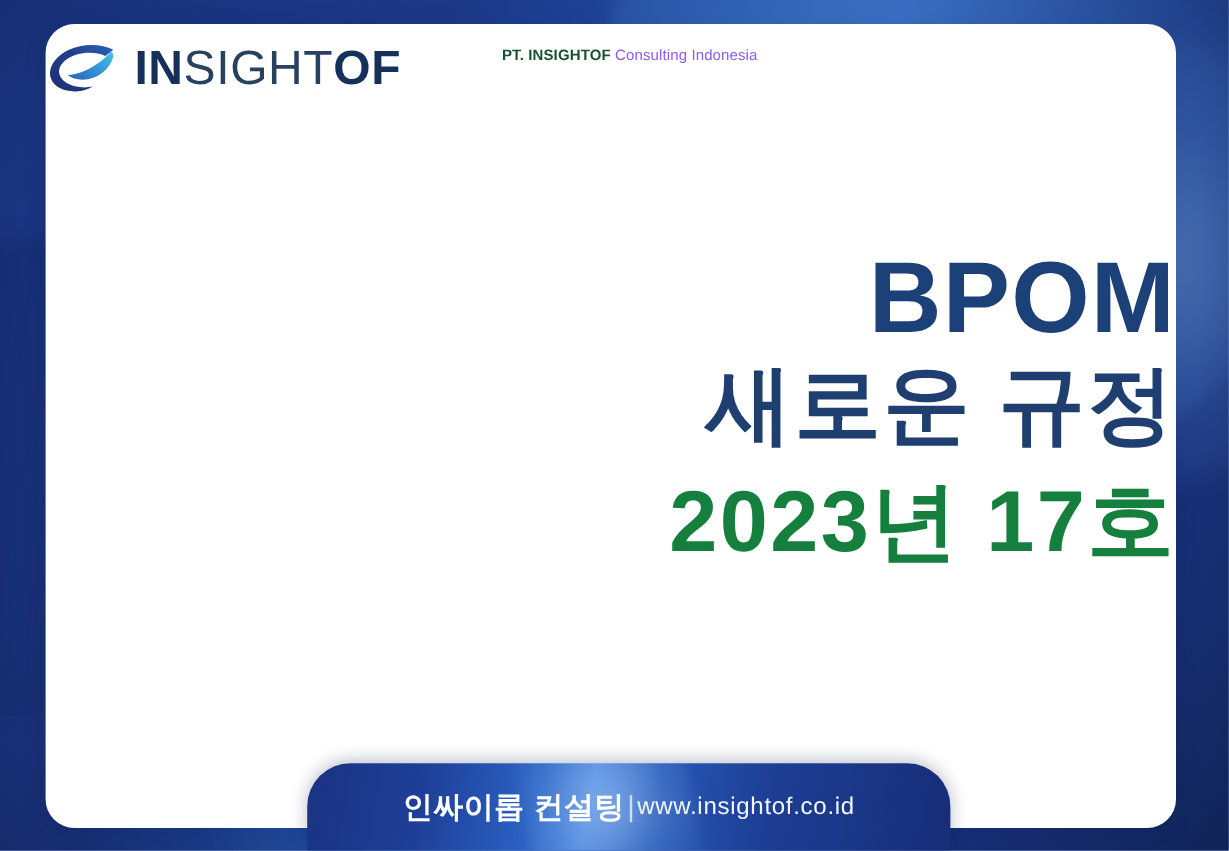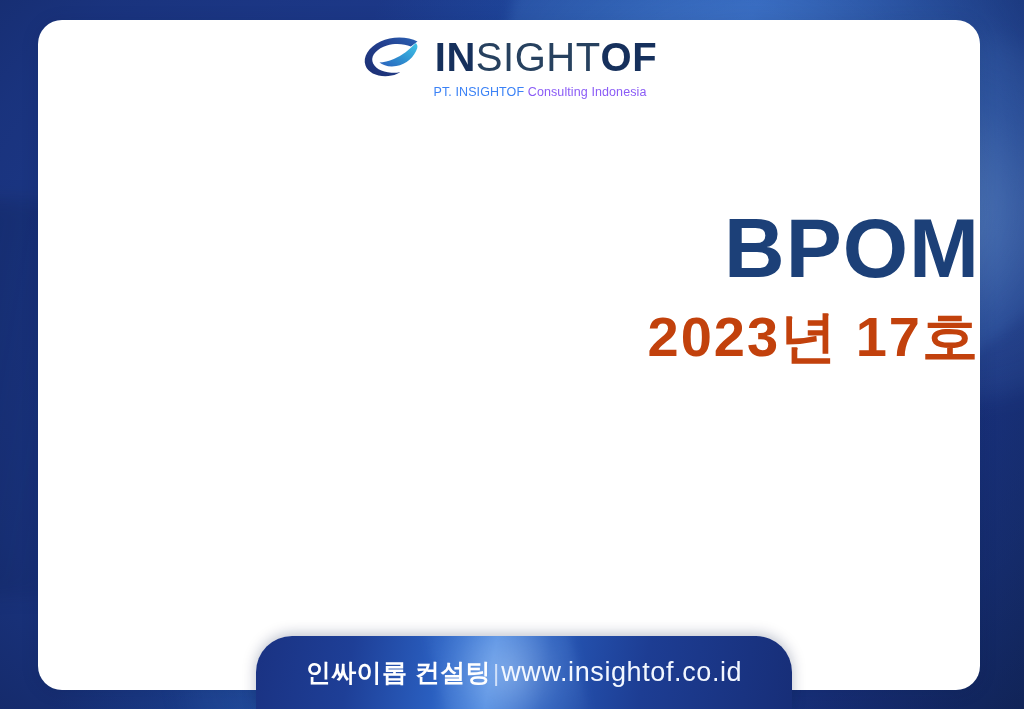--- a/index.html
+++ b/index.html
@@ -114,8 +114,9 @@
     right: 0;
     top: 14px;
     display: flex;
-    flex-direction: column;
-    align-items: center;
+    flex-direction: row;
+    align-items: flex-start;
+    gap: 22px;
   }
   .logo-row {
     display: flex;

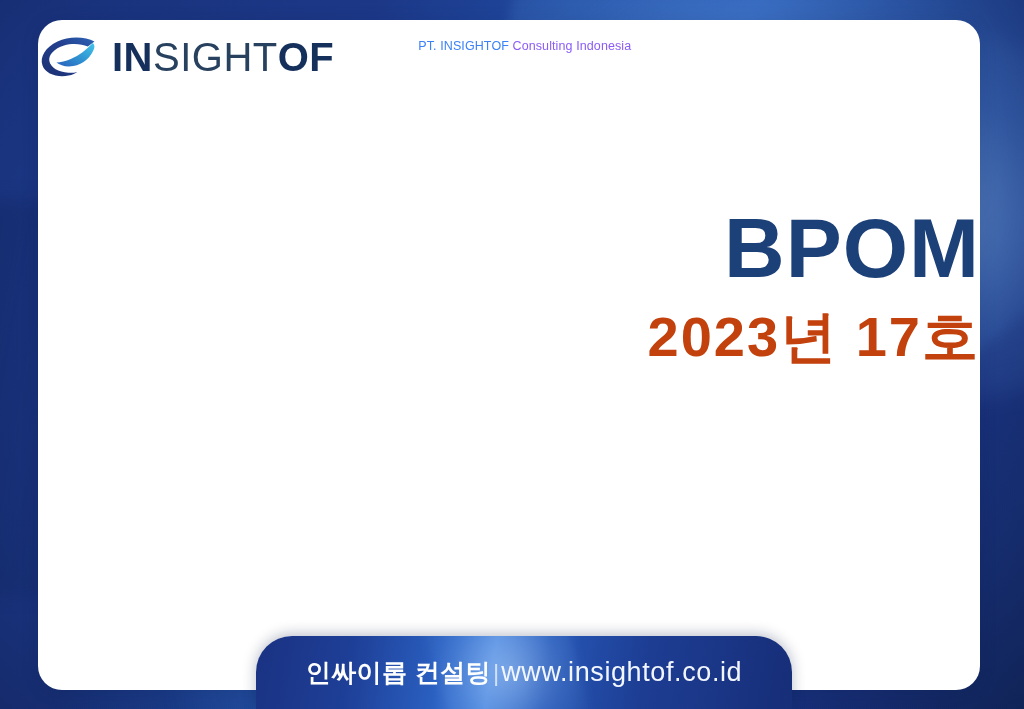--- a/index.html
+++ b/index.html
@@ -144,7 +144,7 @@
     letter-spacing: 0.1px;
     white-space: nowrap;
   }
-  .logo-tag .t-bold { font-weight: 400; color: #3b82f6; }
+  .logo-tag .t-bold { font-weight: 700; color: #14532d; }
   .logo-tag .t-light { font-weight: 400; color: #8b5cf6; }
 
   

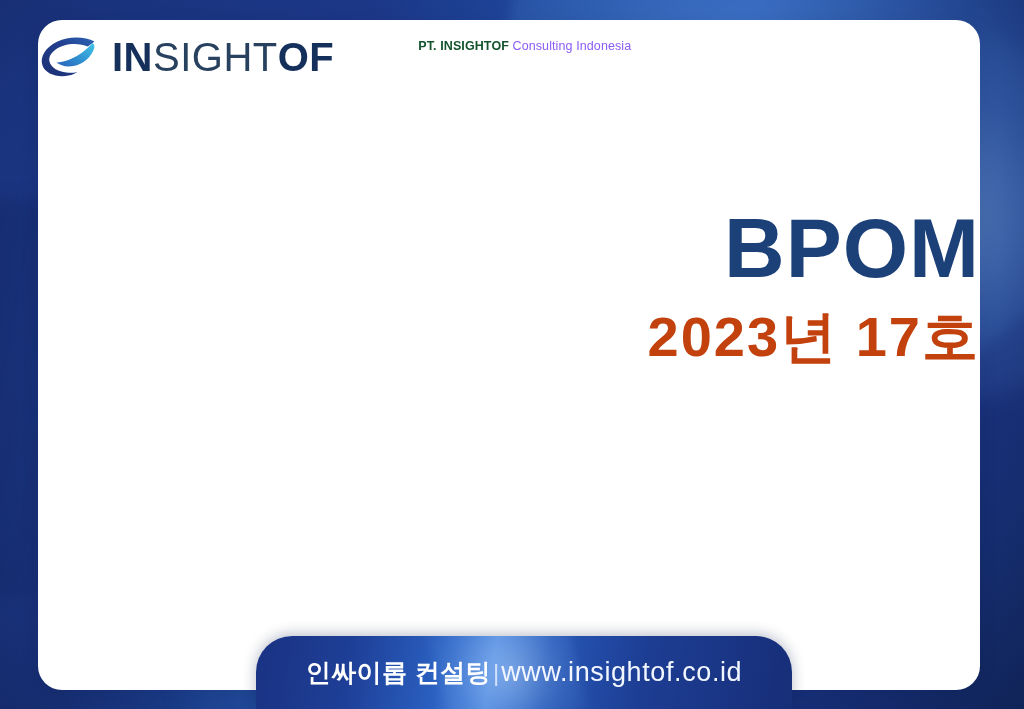--- a/index.html
+++ b/index.html
@@ -291,6 +291,7 @@
 
     <div class="headline">
       <p class="line-brand">BPOM</p>
+      <p class="line-korean">새로운 규정</p>
       <p class="line-issue">2023년 17호</p>
     </div>
 

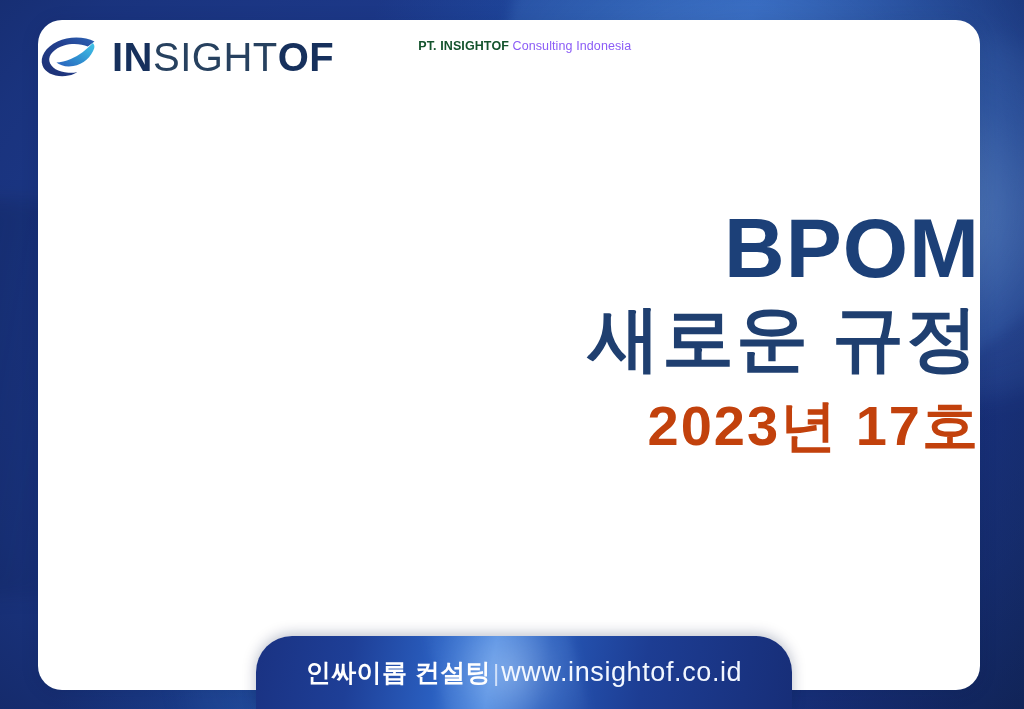--- a/index.html
+++ b/index.html
@@ -172,10 +172,10 @@
     margin: 4px 0 0 0;
   }
   .line-issue {
-    font-size: 56px;
+    font-size: 72px;
     font-weight: 700;
     letter-spacing: 2px;
-    color: #c2410c;
+    color: #15803d;
     line-height: 1.18;
     margin: 12px 0 12px 0;
   }

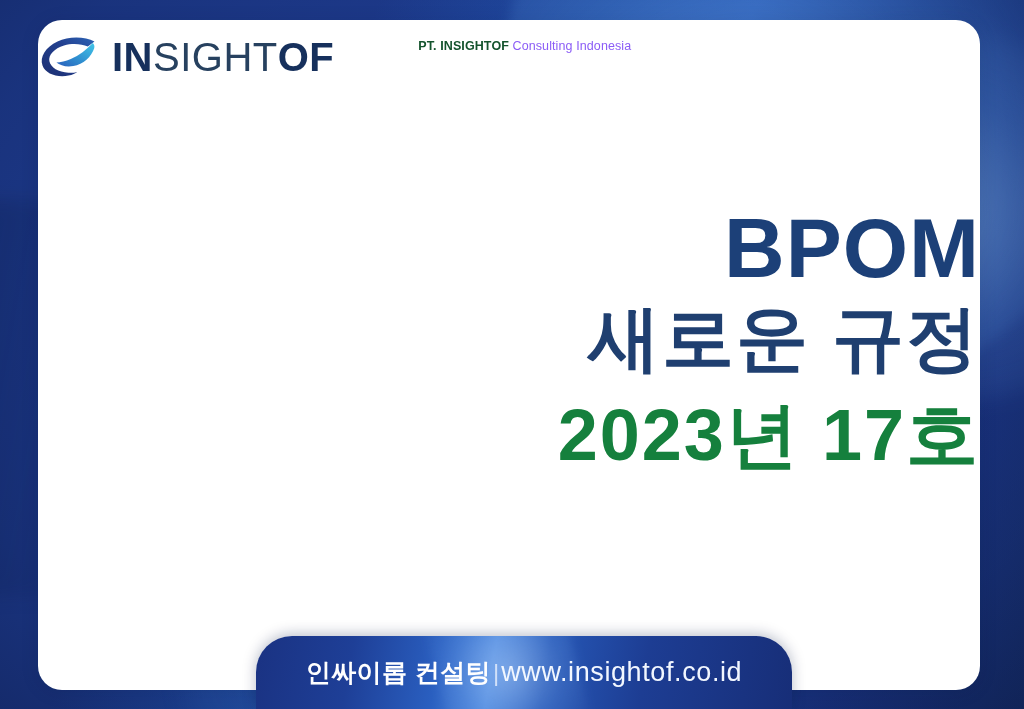--- a/index.html
+++ b/index.html
@@ -239,7 +239,7 @@
     opacity: 0.9;
   }
   .footer-url {
-    font-size: 27px;
+    font-size: 20px;
     font-weight: 400;
     color: #f2f7ff;
     letter-spacing: 0.6px;

